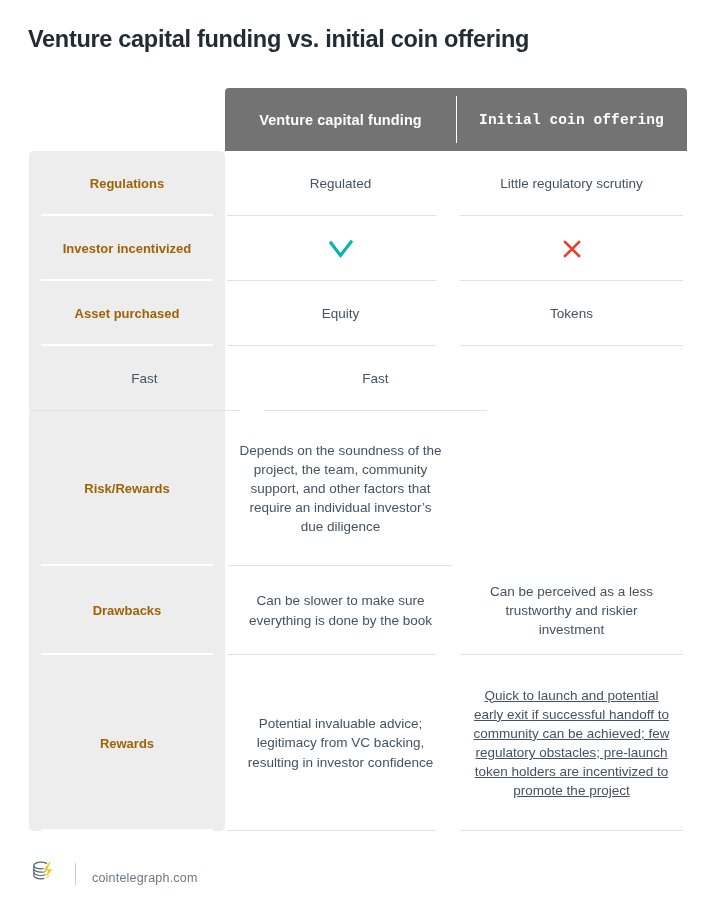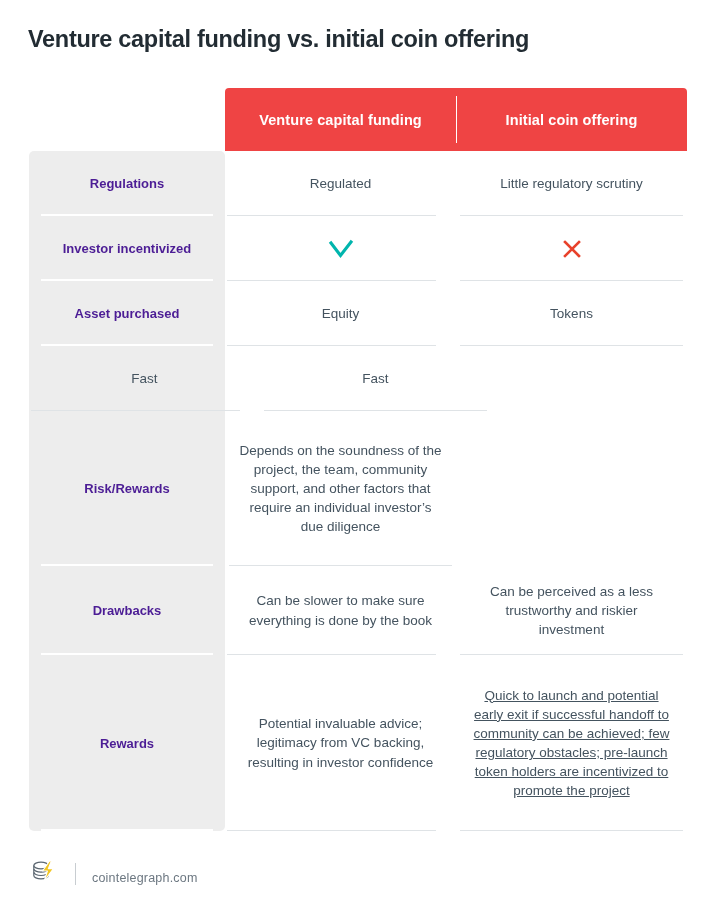--- a/index.html
+++ b/index.html
@@ -57,7 +57,7 @@
   }
 
   .header-cell {
-    background: #ef4444;
+    background: #737373;
     color: #ffffff;
     font-size: 14.5px;
     font-weight: bold;

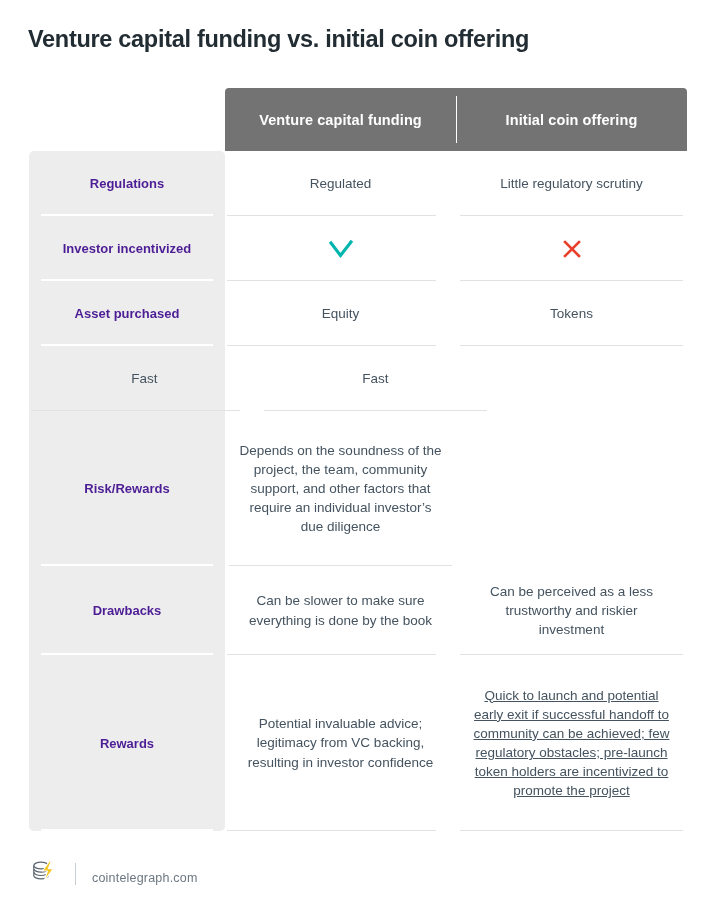--- a/index.html
+++ b/index.html
@@ -68,7 +68,7 @@
     position: relative;
   }
   .header-cell.first  { border-top-left-radius: 4px;  border-bottom-left-radius: 0; }
-  .header-cell.second { border-top-right-radius: 4px; border-bottom-right-radius: 0; }
+  .header-cell.second { border-top-right-radius: 4px; border-bottom-right-radius: 0; font-family: Liberation Mono, monospace; }
 
   
   .header-cell.second::before {

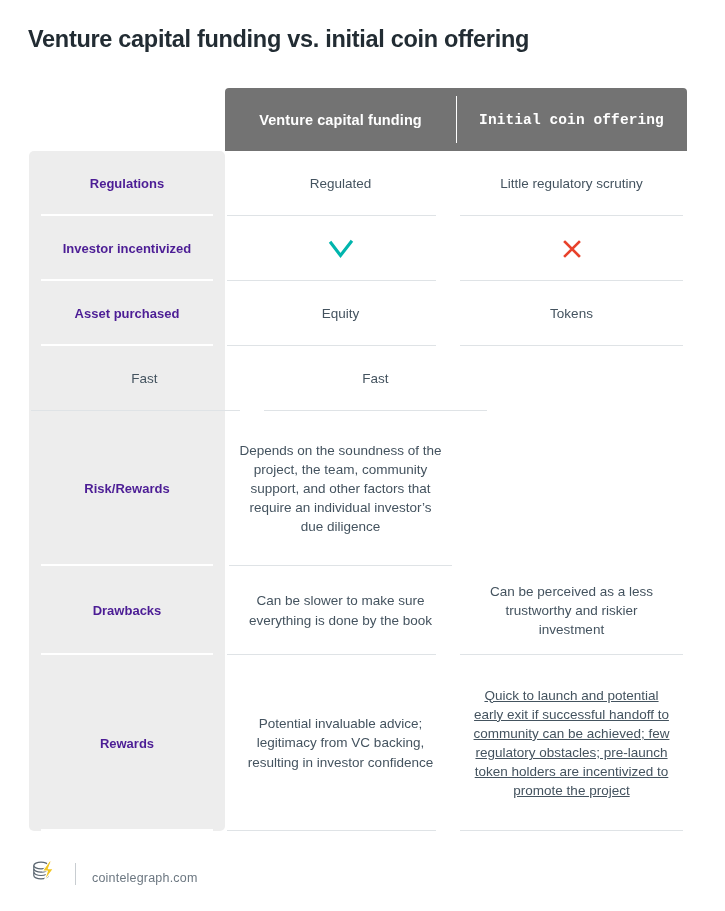--- a/index.html
+++ b/index.html
@@ -110,7 +110,7 @@
     text-align: center;
     font-size: 13px;
     font-weight: bold;
-    color: #4c1d95;
+    color: #a16207;
     padding: 0 10px;
     position: relative;
   }

